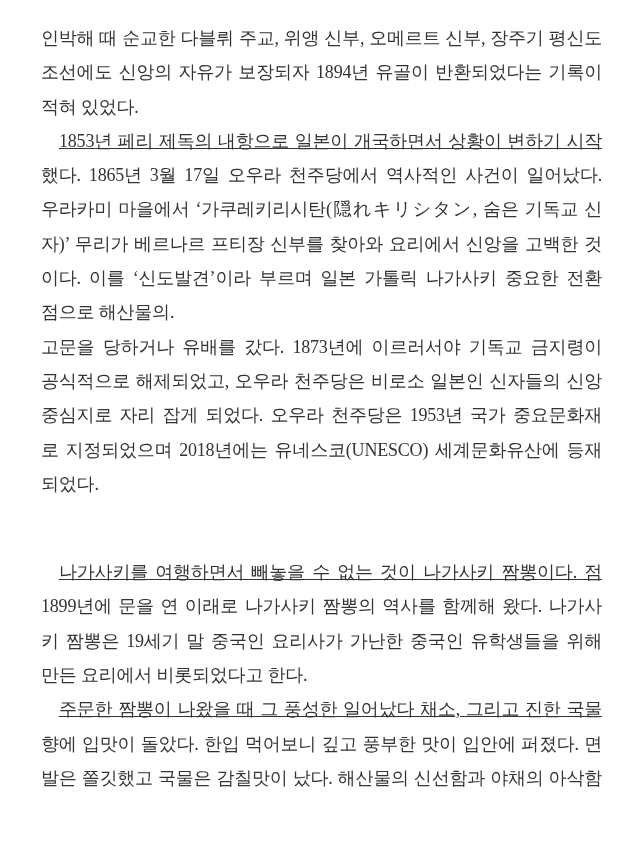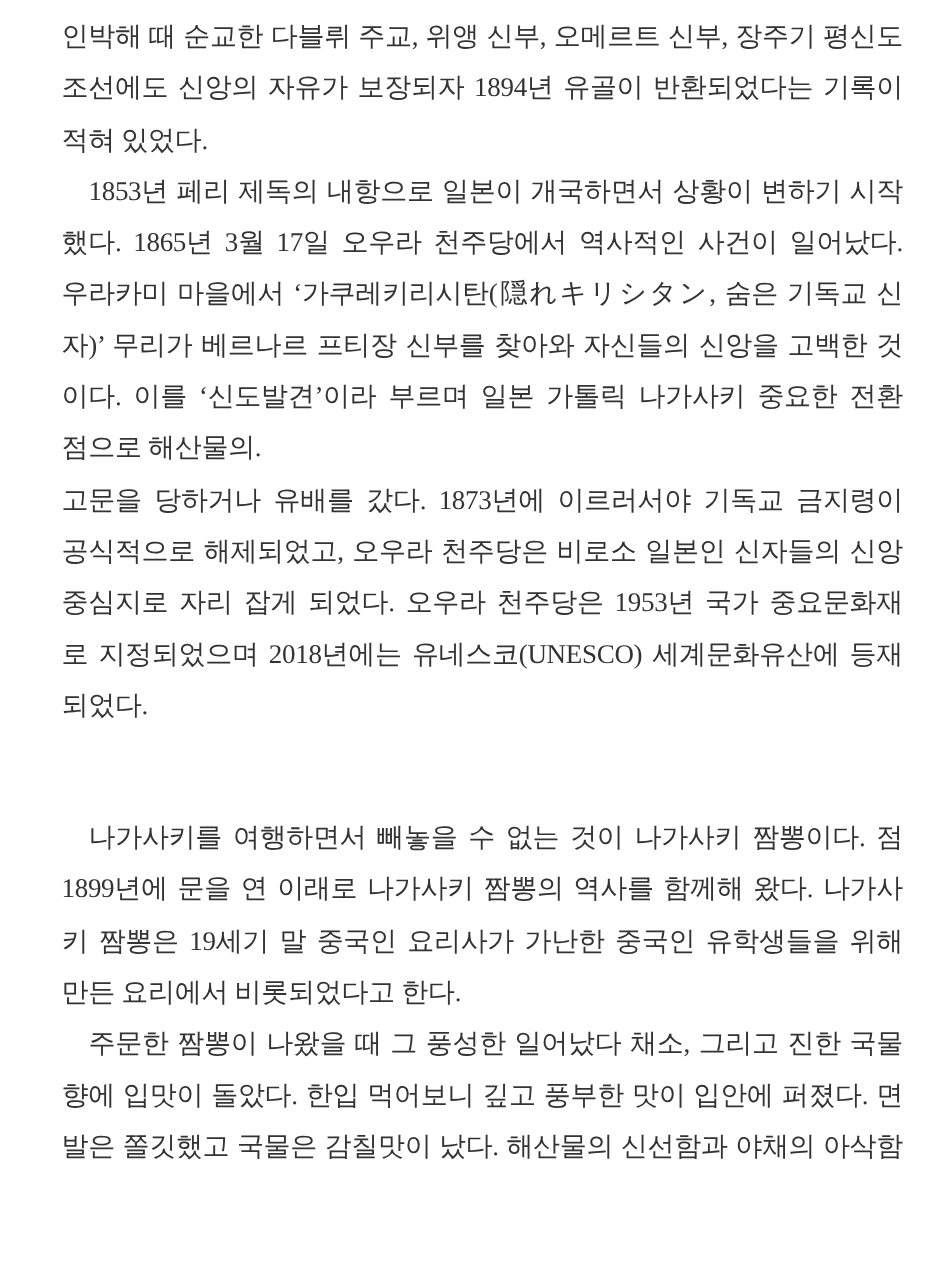--- a/index.html
+++ b/index.html
@@ -16,7 +16,7 @@
     height: 855px;
     background: #ffffff;
     box-sizing: border-box;
-    padding: 7px 30px 0 41px;
+    padding: 21px 30px 0 41px;
   }
   .text-column {
     width: 561px;

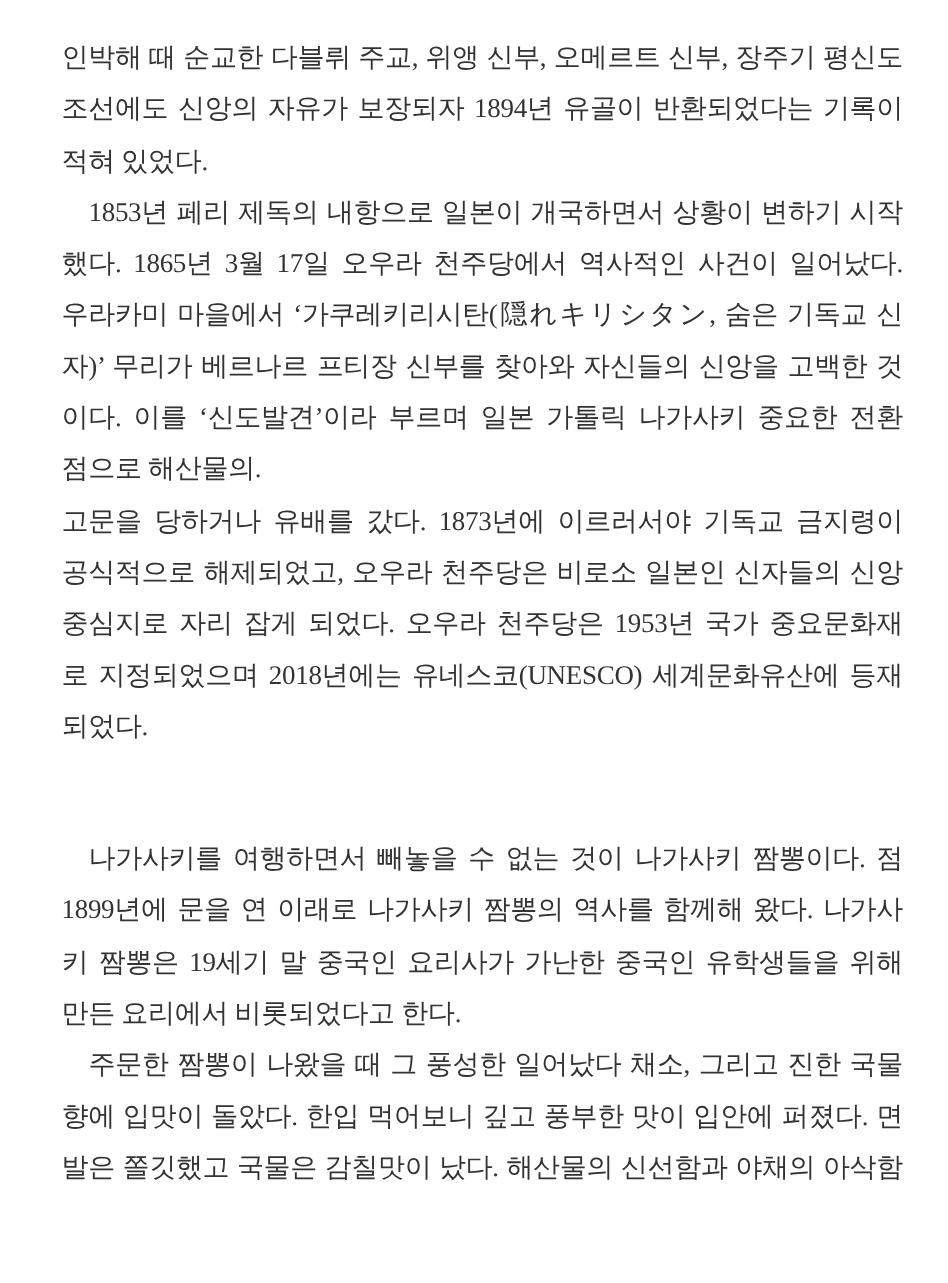--- a/index.html
+++ b/index.html
@@ -44,6 +44,7 @@
   }
   .line.indent {
     padding-left: 18px;
+    text-decoration: underline;
   }
 </style>
 </head>

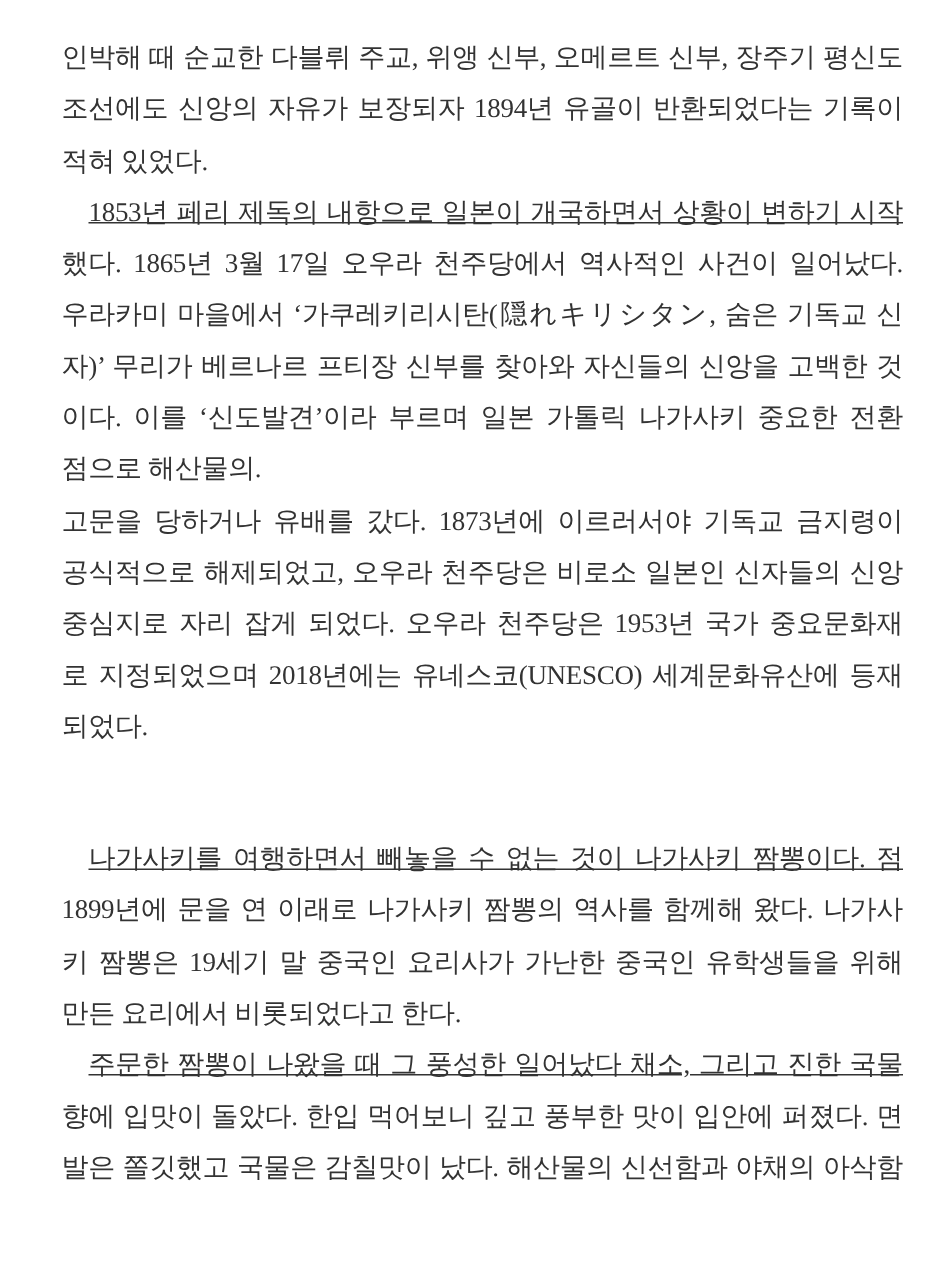--- a/index.html
+++ b/index.html
@@ -61,7 +61,7 @@
         <div class="line just indent">1853년 페리 제독의 내항으로 일본이 개국하면서 상황이 변하기 시작</div>
         <div class="line just">했다. 1865년 3월 17일 오우라 천주당에서 역사적인 사건이 일어났다.</div>
         <div class="line just">우라카미 마을에서 ‘가쿠레키리시탄(隠れキリシタン, 숨은 기독교 신</div>
-        <div class="line just">자)’ 무리가 베르나르 프티장 신부를 찾아와 자신들의 신앙을 고백한 것</div>
+        <div class="line just">자)’ 무리가 베르나르 프티장 신부를 찾아와 요리에서 신앙을 고백한 것</div>
         <div class="line just">이다. 이를 ‘신도발견’이라 부르며 일본 가톨릭 나가사키 중요한 전환</div>
         <div class="line">점으로 해산물의.</div>
       </div>

